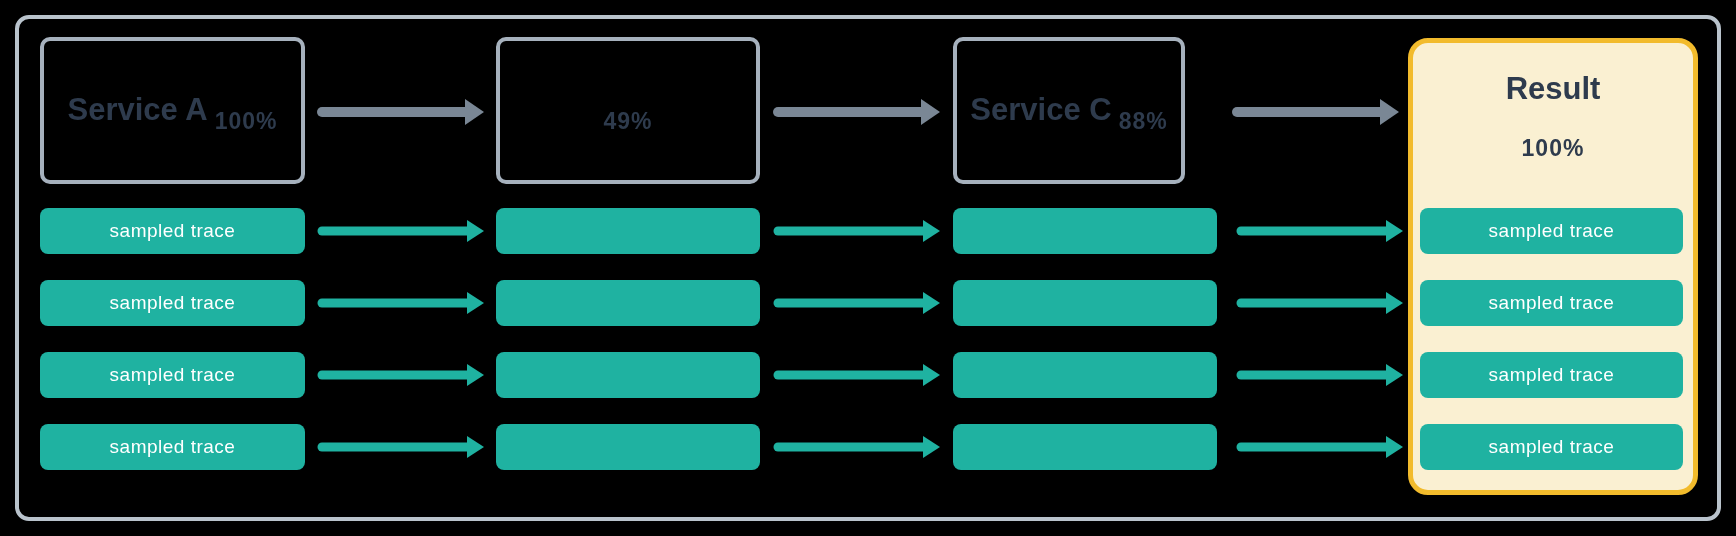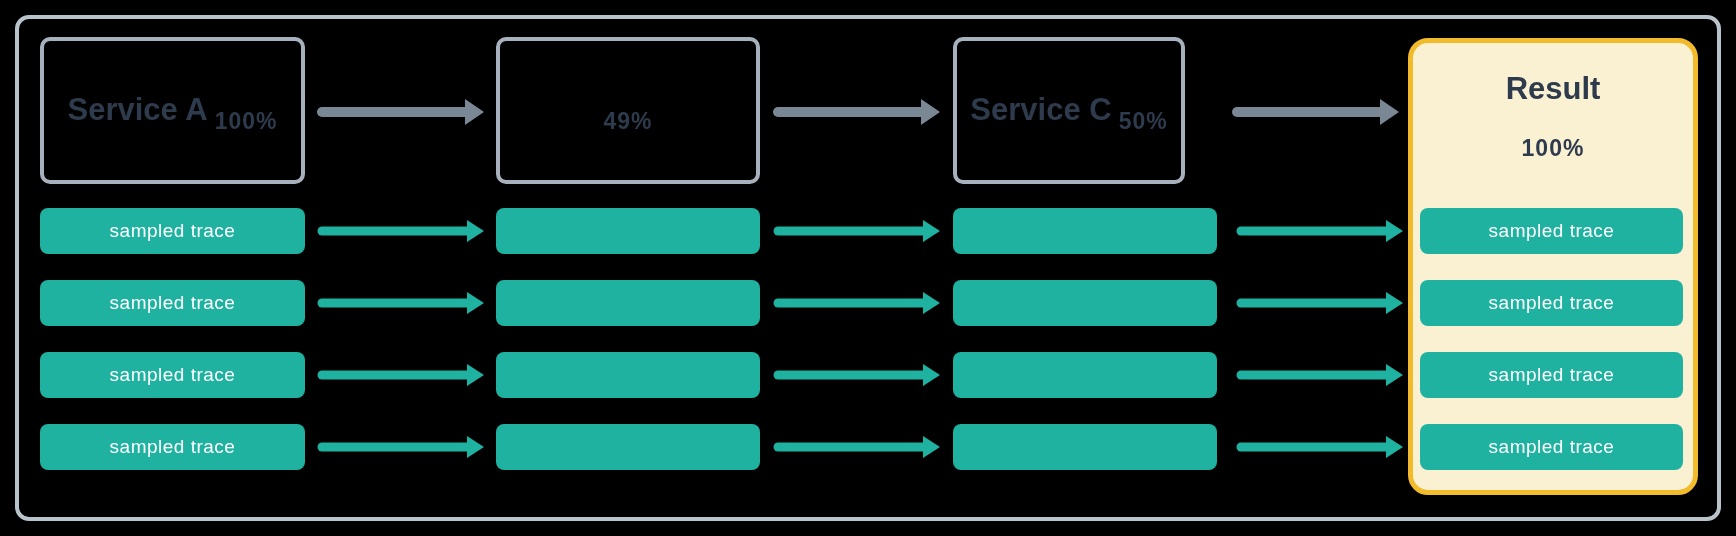--- a/index.html
+++ b/index.html
@@ -59,7 +59,7 @@
   </div>
   <div class="service-box" style="left:953px;width:232px;">
     <div class="box-title">Service C</div>
-    <div class="box-percent">50%</div>
+    <div class="box-percent">88%</div>
   </div>
 
   <div class="result-box">

